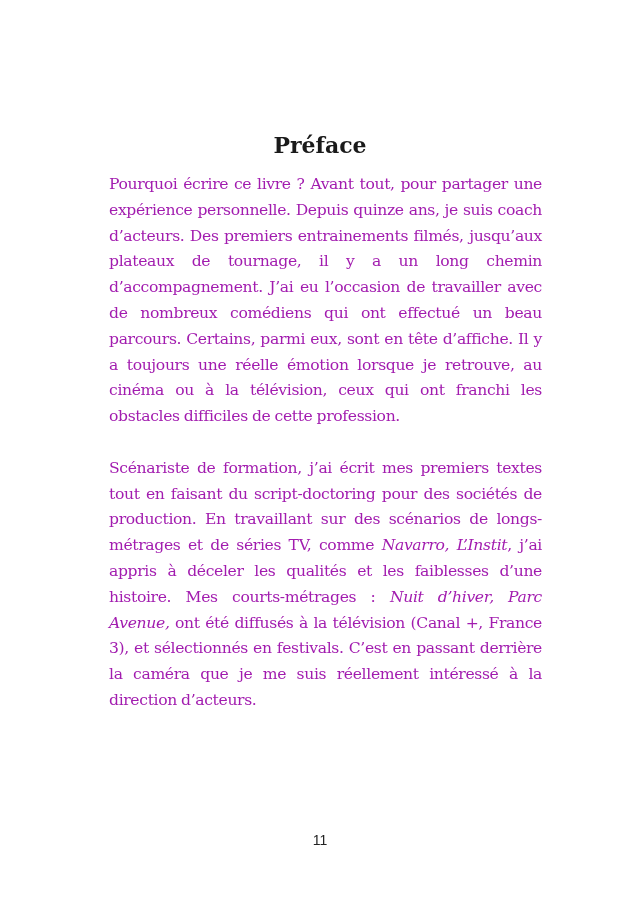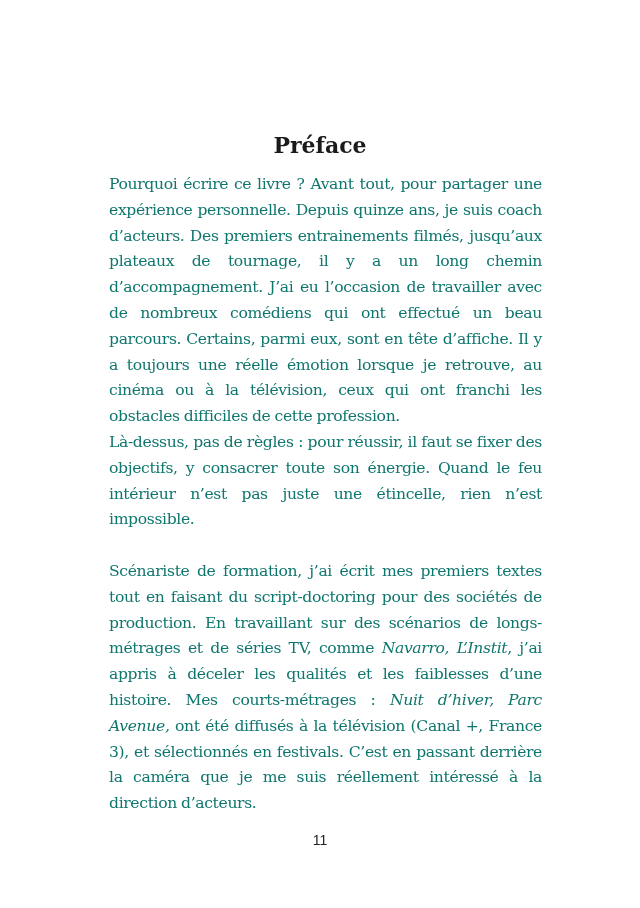--- a/index.html
+++ b/index.html
@@ -14,7 +14,7 @@
   .body {
     position: absolute; left: 109px; width: 433px; top: 172px;
     font-family: "DejaVu Serif", serif;
-    font-size: 15.6px; line-height: 25.8px; color: #0f766e;
+    font-size: 15.6px; line-height: 25.8px; color: #a21caf;
     text-align: justify; letter-spacing: -0.35px; word-spacing: -0.5px;
   }
   .body p { margin: 0; }

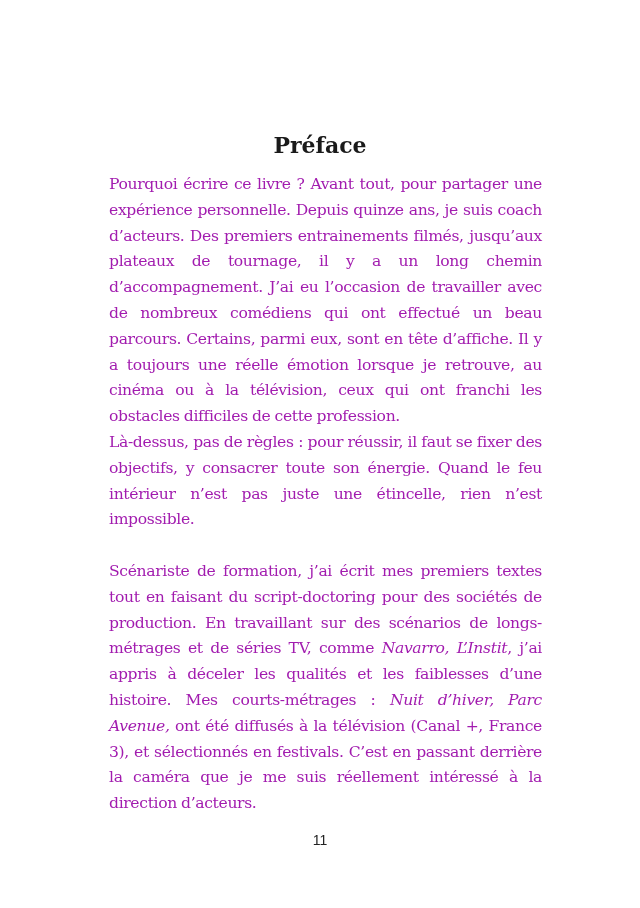--- a/index.html
+++ b/index.html
@@ -35,9 +35,6 @@
     <p>
       <span>Pourquoi écrire ce livre ? Avant tout, pour partager une expérience personnelle. Depuis quinze ans, je suis coach d’acteurs. Des premiers entrainements filmés, jusqu’aux plateaux de tournage, il y a un long chemin d’accompagnement. J’ai eu l’occasion de travailler avec de nombreux comédiens qui ont effectué un beau parcours. Certains, parmi eux, sont en tête d’affiche. Il y a toujours une réelle émotion lorsque je retrouve, au cinéma ou à la télévision, ceux qui ont franchi les obstacles difficiles de cette profession.</span>
     </p>
-    <p>
-      <span>Là-dessus, pas de règles : pour réussir, il faut se fixer des objectifs, y consacrer toute son énergie. Quand le feu intérieur n’est pas juste une étincelle, rien n’est impossible.</span>
-    </p>
     <p class="gap">
       <span>Scénariste de formation, j’ai écrit mes premiers textes tout en faisant du script-doctoring pour des sociétés de production. En travaillant sur des scénarios de longs-métrages et de séries TV, comme </span><em>Navarro, L’Instit</em><span>, j’ai appris à déceler les qualités et les faiblesses d’une histoire. Mes courts-métrages : </span><em>Nuit d’hiver, Parc Avenue,</em><span> ont été diffusés à la télévision (Canal +, France 3), et sélectionnés en festivals. C’est en passant derrière la caméra que je me suis réellement intéressé à la direction d’acteurs.</span>
     </p>

